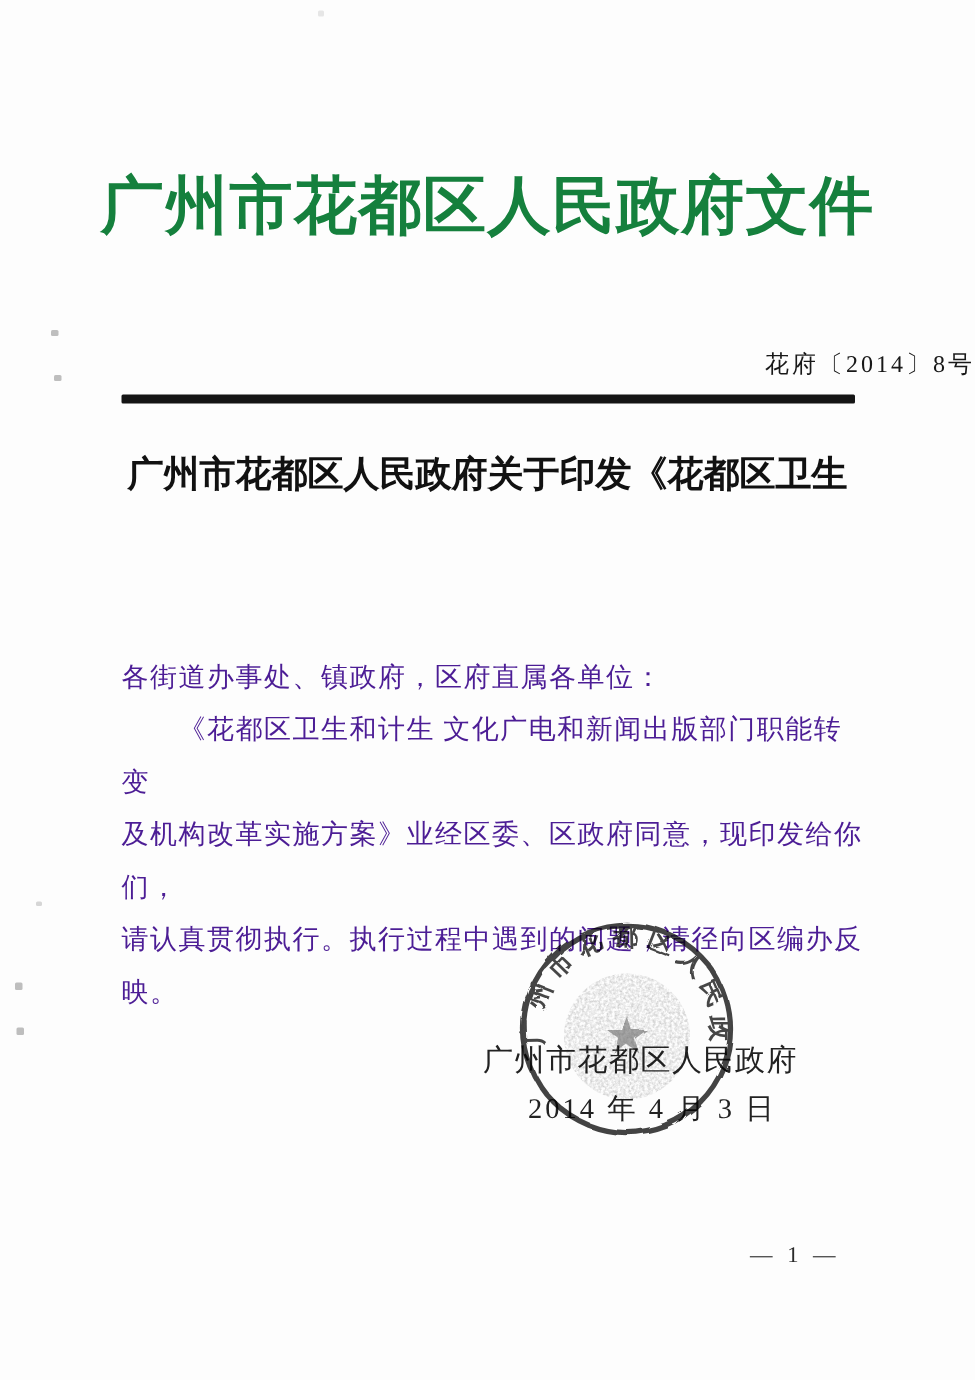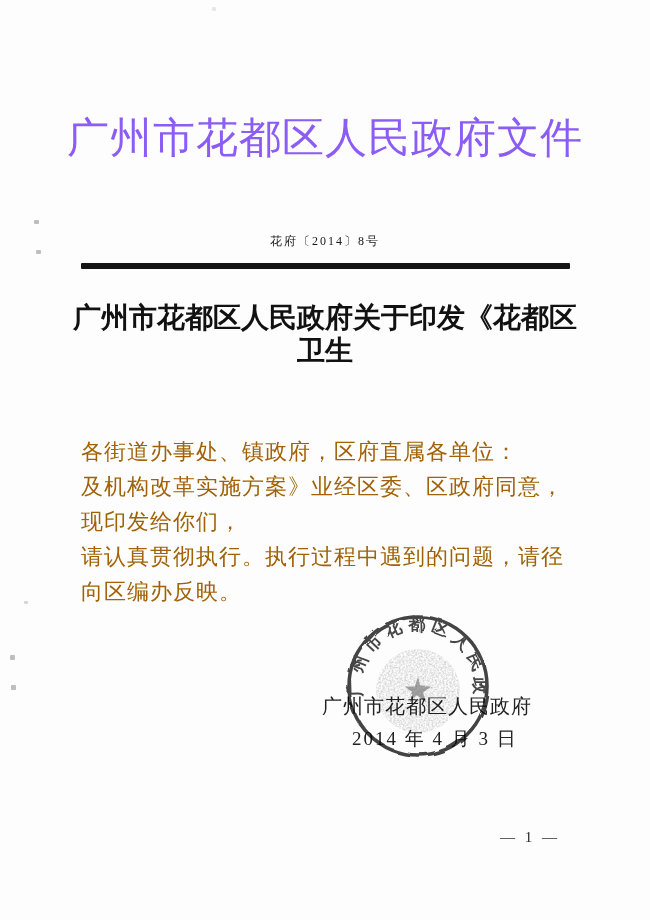--- a/index.html
+++ b/index.html
@@ -27,9 +27,9 @@
     text-align: center;
     font-size: 42px;
     line-height: 52px;
-    font-weight: normal;
+    font-weight: bold;
     letter-spacing: 1px;
-    color: #8b5cf6;
+    color: #15803d;
   }
   
   .doc-number {

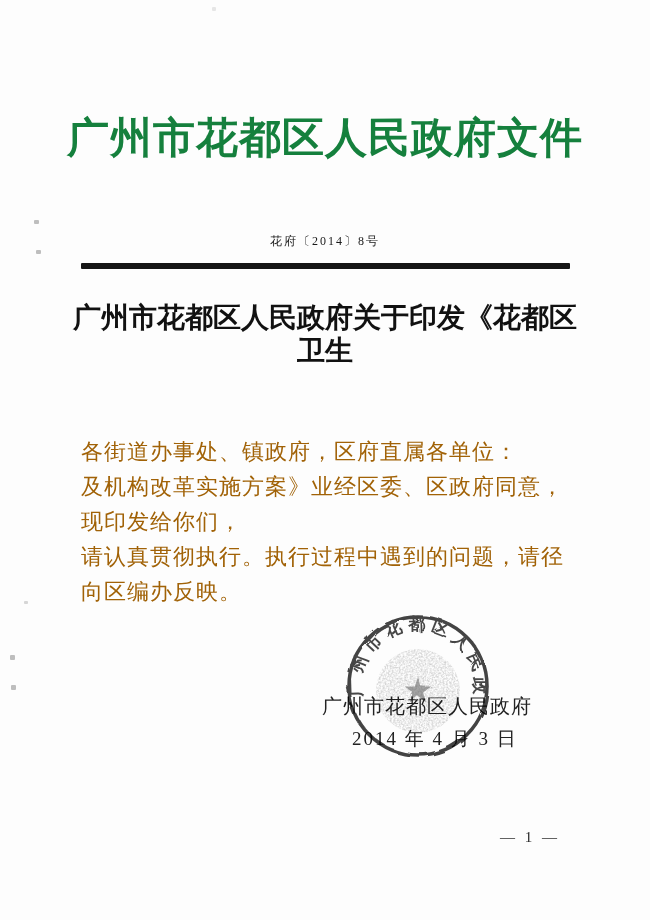--- a/index.html
+++ b/index.html
@@ -37,8 +37,8 @@
     top: 233px;
     left: 0;
     right: 0;
-    text-align: center;
-    font-size: 12px;
+    text-align: right;
+    font-size: 16px;
     letter-spacing: 2px;
     color: #181818;
   }

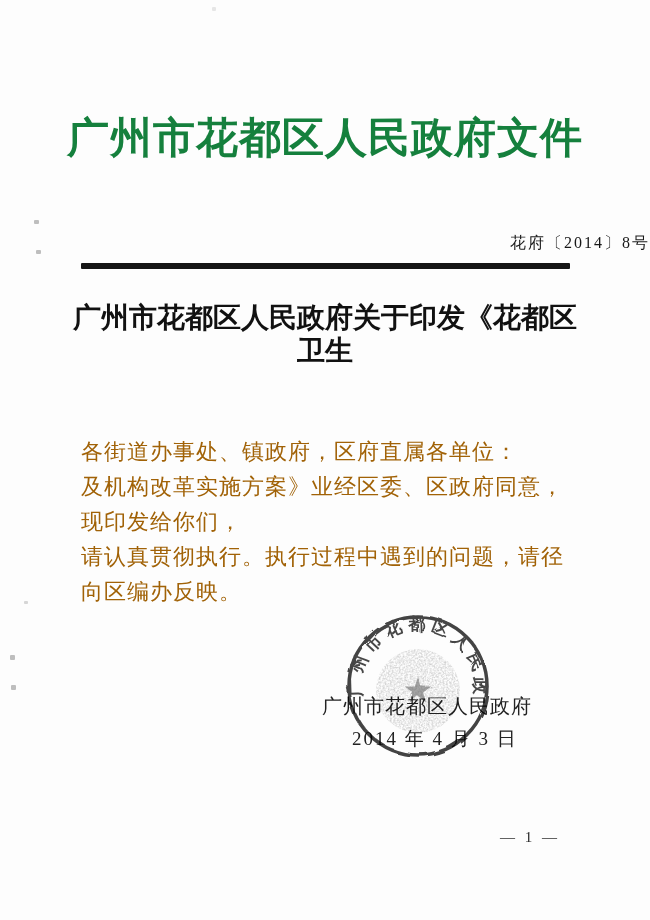--- a/index.html
+++ b/index.html
@@ -59,7 +59,7 @@
     left: 70px;
     width: 510px;
     text-align: center;
-    font-size: 28px;
+    font-size: 24px;
     line-height: 33px;
     font-weight: bold;
     color: #111;

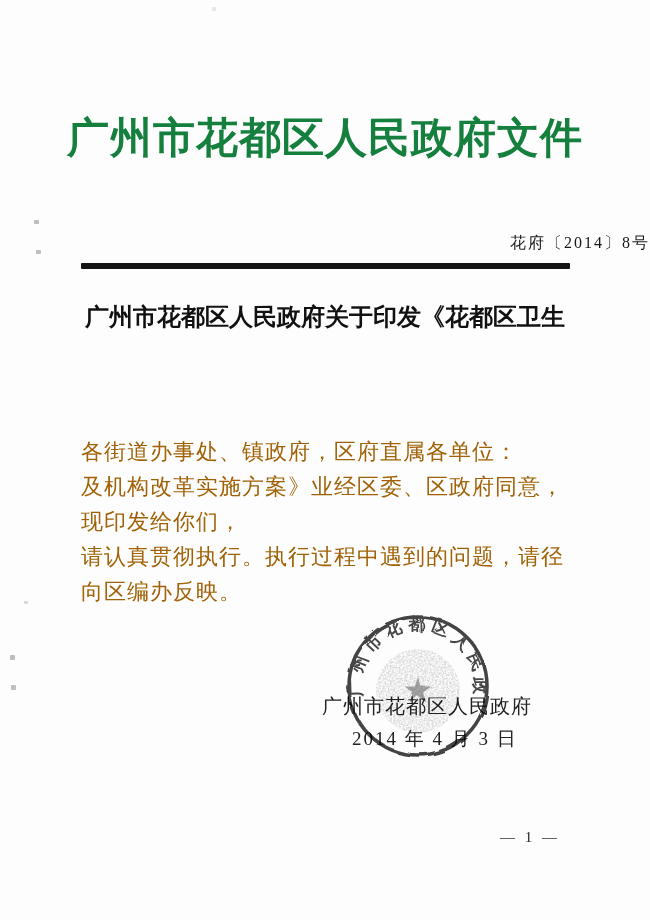--- a/index.html
+++ b/index.html
@@ -70,10 +70,10 @@
     top: 434px;
     left: 81px;
     width: 494px;
-    font-size: 22px;
+    font-size: 18px;
     line-height: 35px;
     letter-spacing: 1px;
-    color: #a16207;
+    color: #4c1d95;
   }
   .body-block .indent {
     text-indent: 38px;

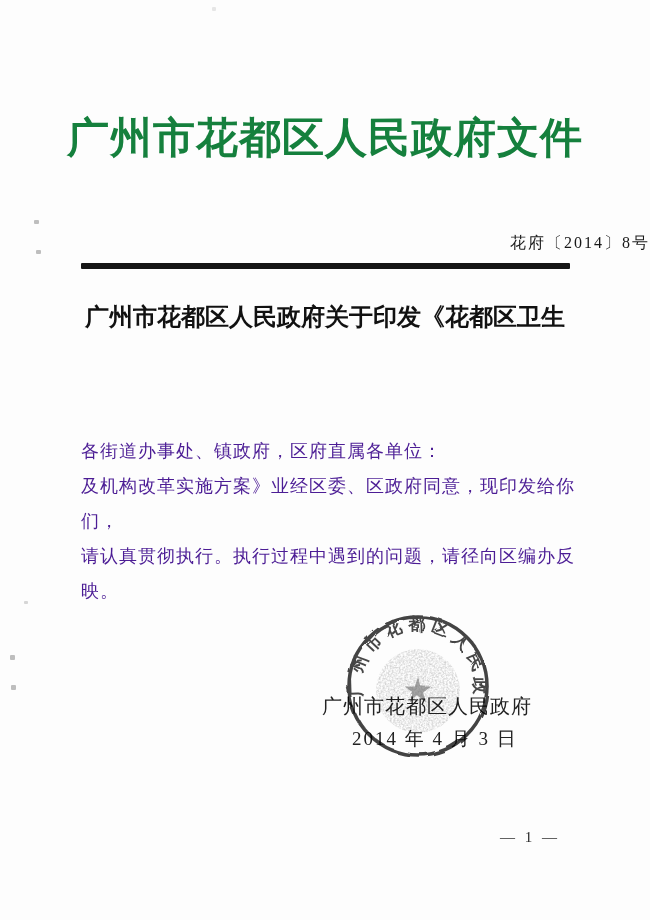--- a/index.html
+++ b/index.html
@@ -155,6 +155,7 @@
 
   <div class="body-block">
     <div>各街道办事处、镇政府，区府直属各单位：</div>
+    <div class="indent">《花都区卫生和计生 文化广电和新闻出版部门职能转变</div>
     <div>及机构改革实施方案》业经区委、区政府同意，现印发给你们，</div>
     <div>请认真贯彻执行。执行过程中遇到的问题，请径向区编办反映。</div>
   </div>

